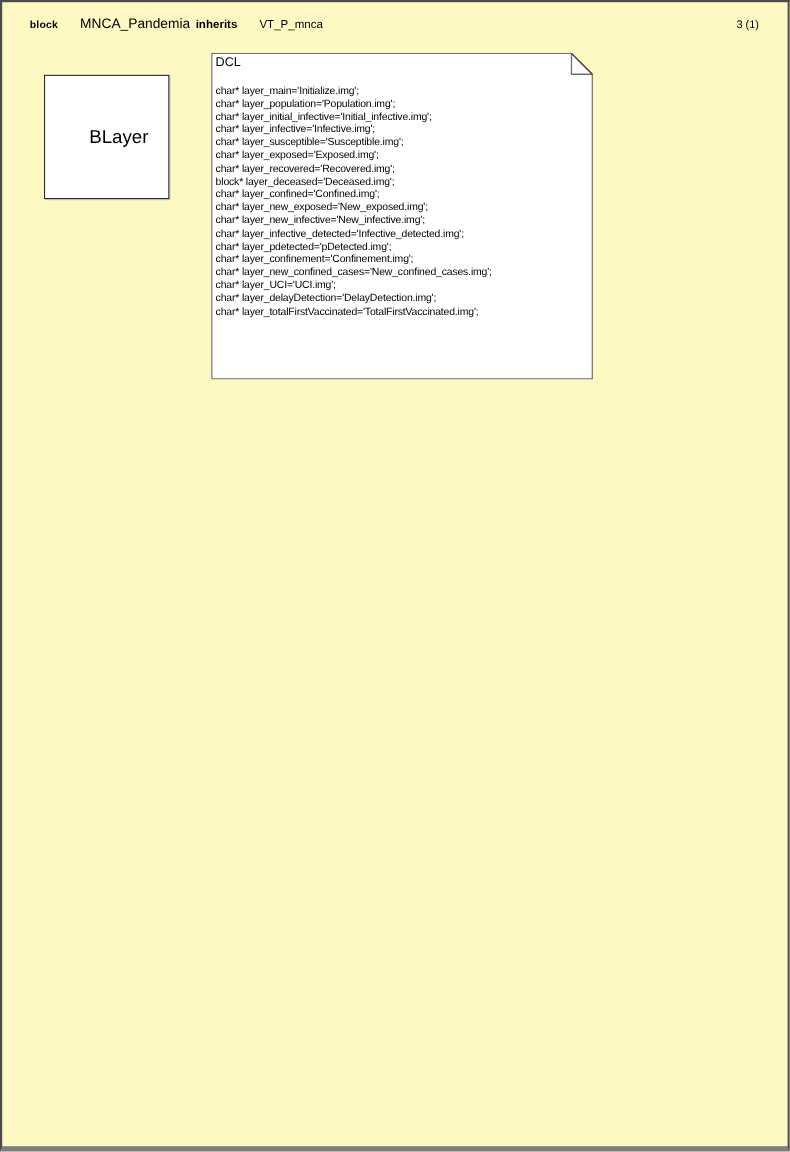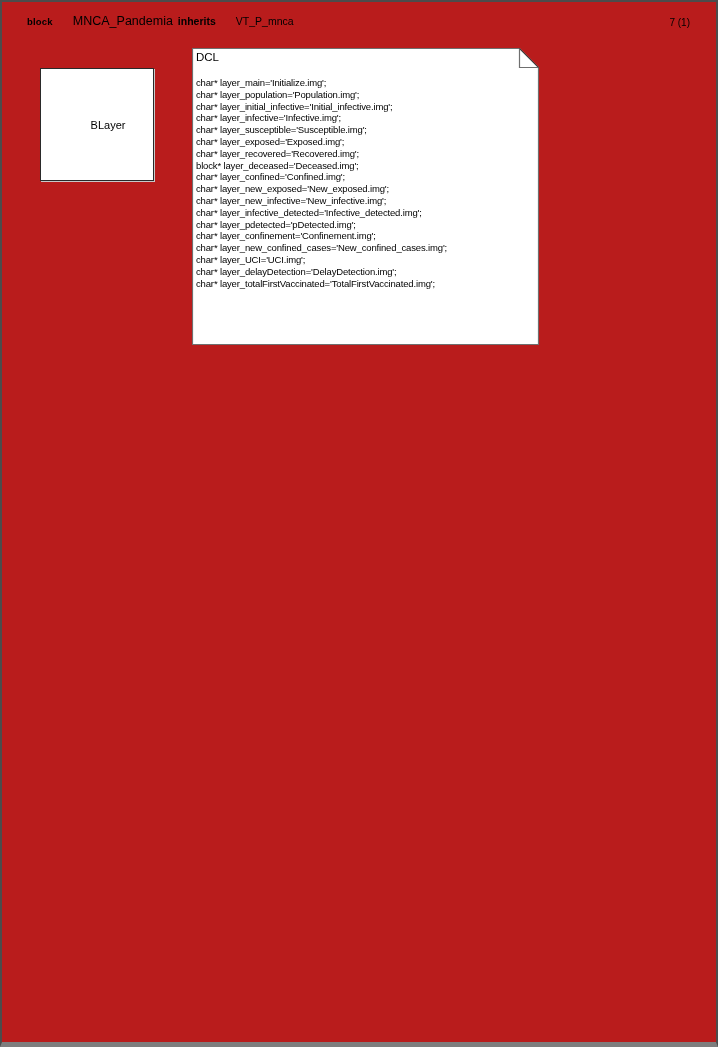--- a/index.html
+++ b/index.html
@@ -16,7 +16,7 @@
     left: 0; top: 0;
     width: 718px;
     height: 1047px;
-    background: #b91c1c;
+    background: #fef9c3;
     border-left: 2px solid #4c4c4c;
     border-right: 2px solid #4c4c4c;
     border-top: 2px solid #4c4c4c;

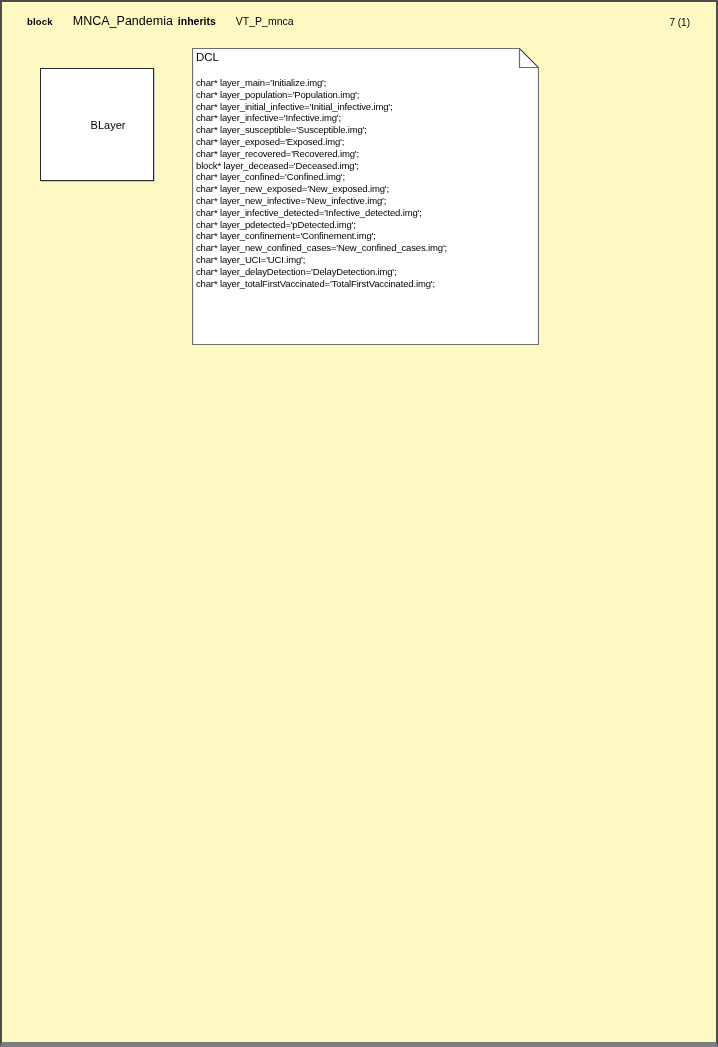--- a/index.html
+++ b/index.html
@@ -110,7 +110,7 @@
     <span class="inherits-kw">inherits</span>
     <span class="parent-name">VT_P_mnca</span>
   </div>
-  <div class="page-number">7 (1)</div>
+  <div class="page-number">3 (1)</div>
 
   <div class="blayer-box">
     <span class="blayer-label">BLayer</span>

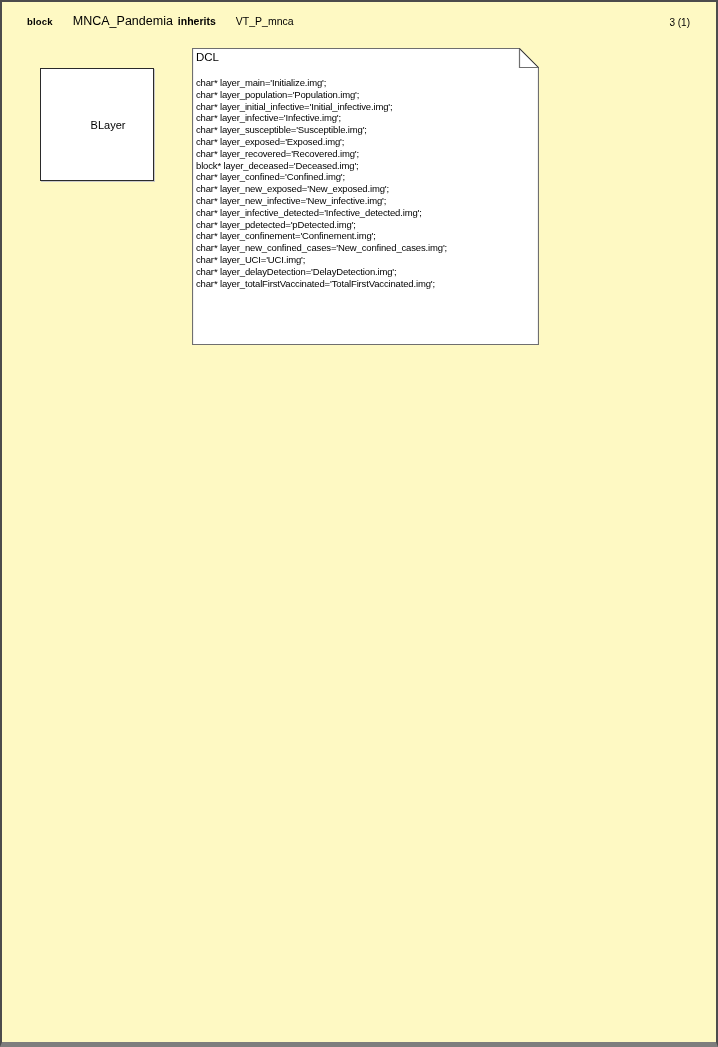--- a/index.html
+++ b/index.html
@@ -66,7 +66,7 @@
     justify-content: center;
   }
   .blayer-label {
-    font-size: 11px;
+    font-size: 17px;
     padding-left: 22px;
   }
   

